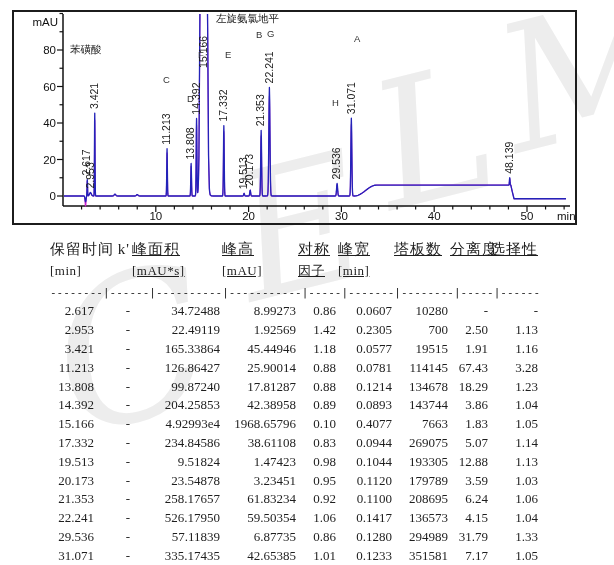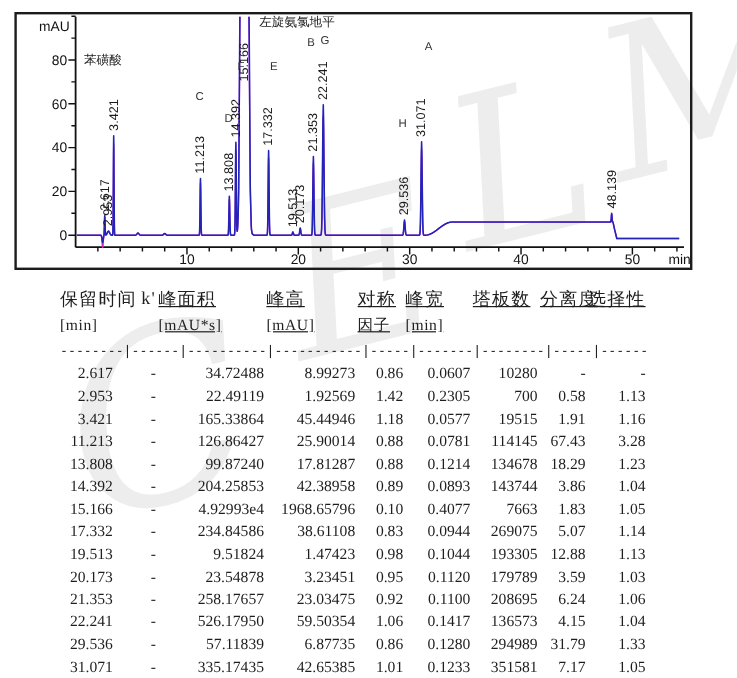--- a/index.html
+++ b/index.html
@@ -195,7 +195,7 @@
           <td>1.42</td>
           <td>0.2305</td>
           <td>700</td>
-          <td>0.58</td>
+          <td>2.50</td>
           <td>1.13</td>
         </tr>
         <tr>

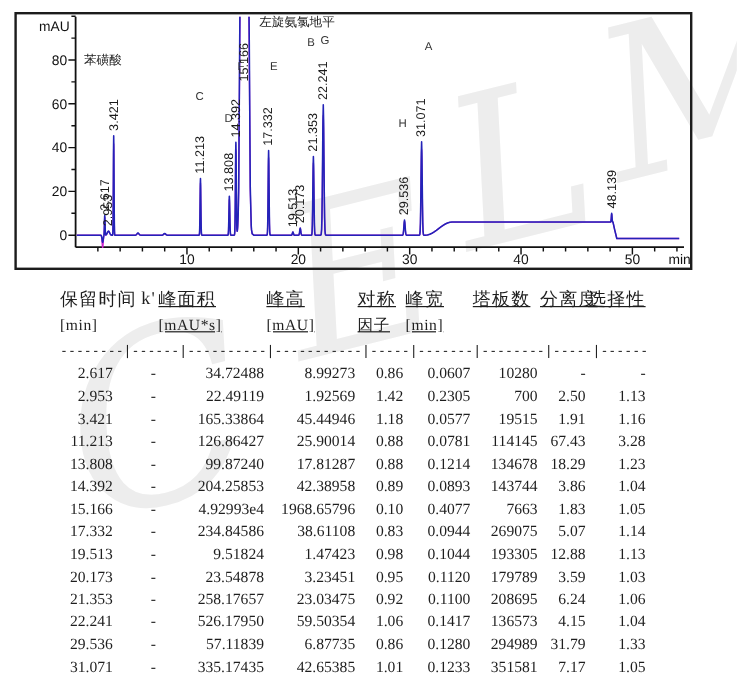--- a/index.html
+++ b/index.html
@@ -290,7 +290,7 @@
           <td>21.353</td>
           <td>-</td>
           <td>258.17657</td>
-          <td>23.03475</td>
+          <td>61.83234</td>
           <td>0.92</td>
           <td>0.1100</td>
           <td>208695</td>

